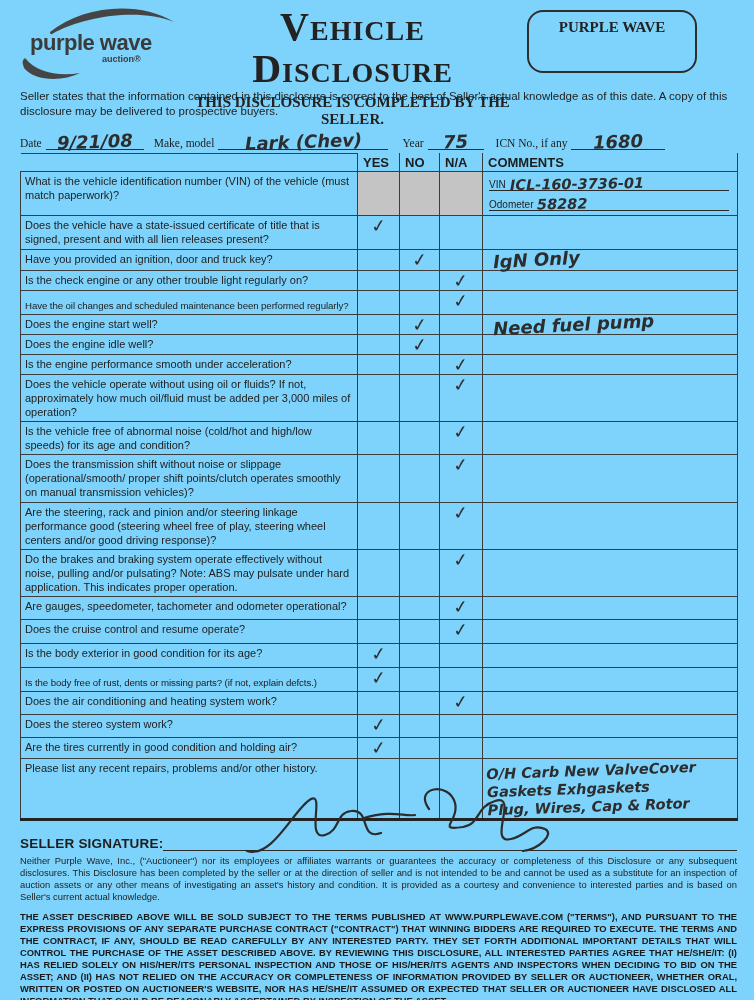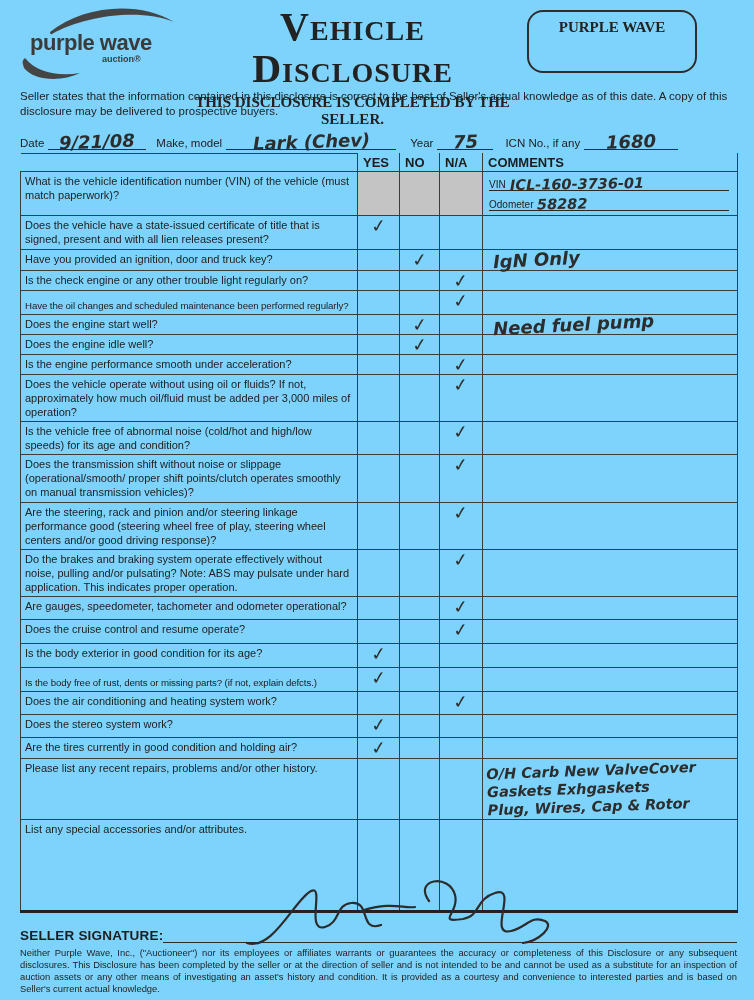--- a/index.html
+++ b/index.html
@@ -38,7 +38,7 @@
   
   .intro { font-size:11.5px; line-height:1.3; margin-top:3px; color:#222; }
   .fields { display:flex; align-items:flex-end; font-size:11.5px; margin-top:7px; height:24px; }
-  .fld-label { padding:0 4px 1px 0; white-space:nowrap; }
+  .fld-label { padding:0 4px 1px 0; white-space:nowrap;font-family:Liberation Serif, serif; }
   .uline { border-bottom:1.5px solid #2a2a2a; text-align:center; position:relative; }
   .u-date{ width:98px; } .u-make{ width:170px; } .u-year{ width:56px; } .u-icn{ width:94px; }
   .hw {

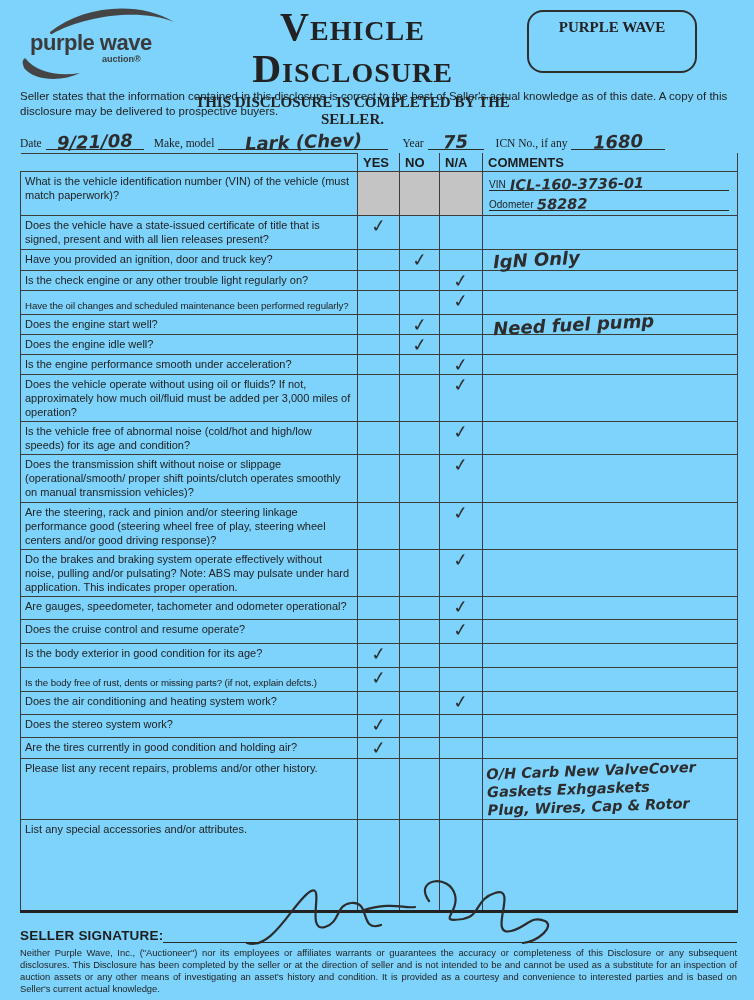--- a/index.html
+++ b/index.html
@@ -297,13 +297,6 @@
 Plug, Wires, Cap &amp; Rotor</span>
           </td>
         </tr>
-        <tr style="height: 92px;">
-          <td class="q">List any special accessories and/or attributes.</td>
-          <td class="ans"></td>
-          <td class="ans"></td>
-          <td class="ans"></td>
-          <td class="comments"></td>
-        </tr>
       </tbody>
   </table>
 

